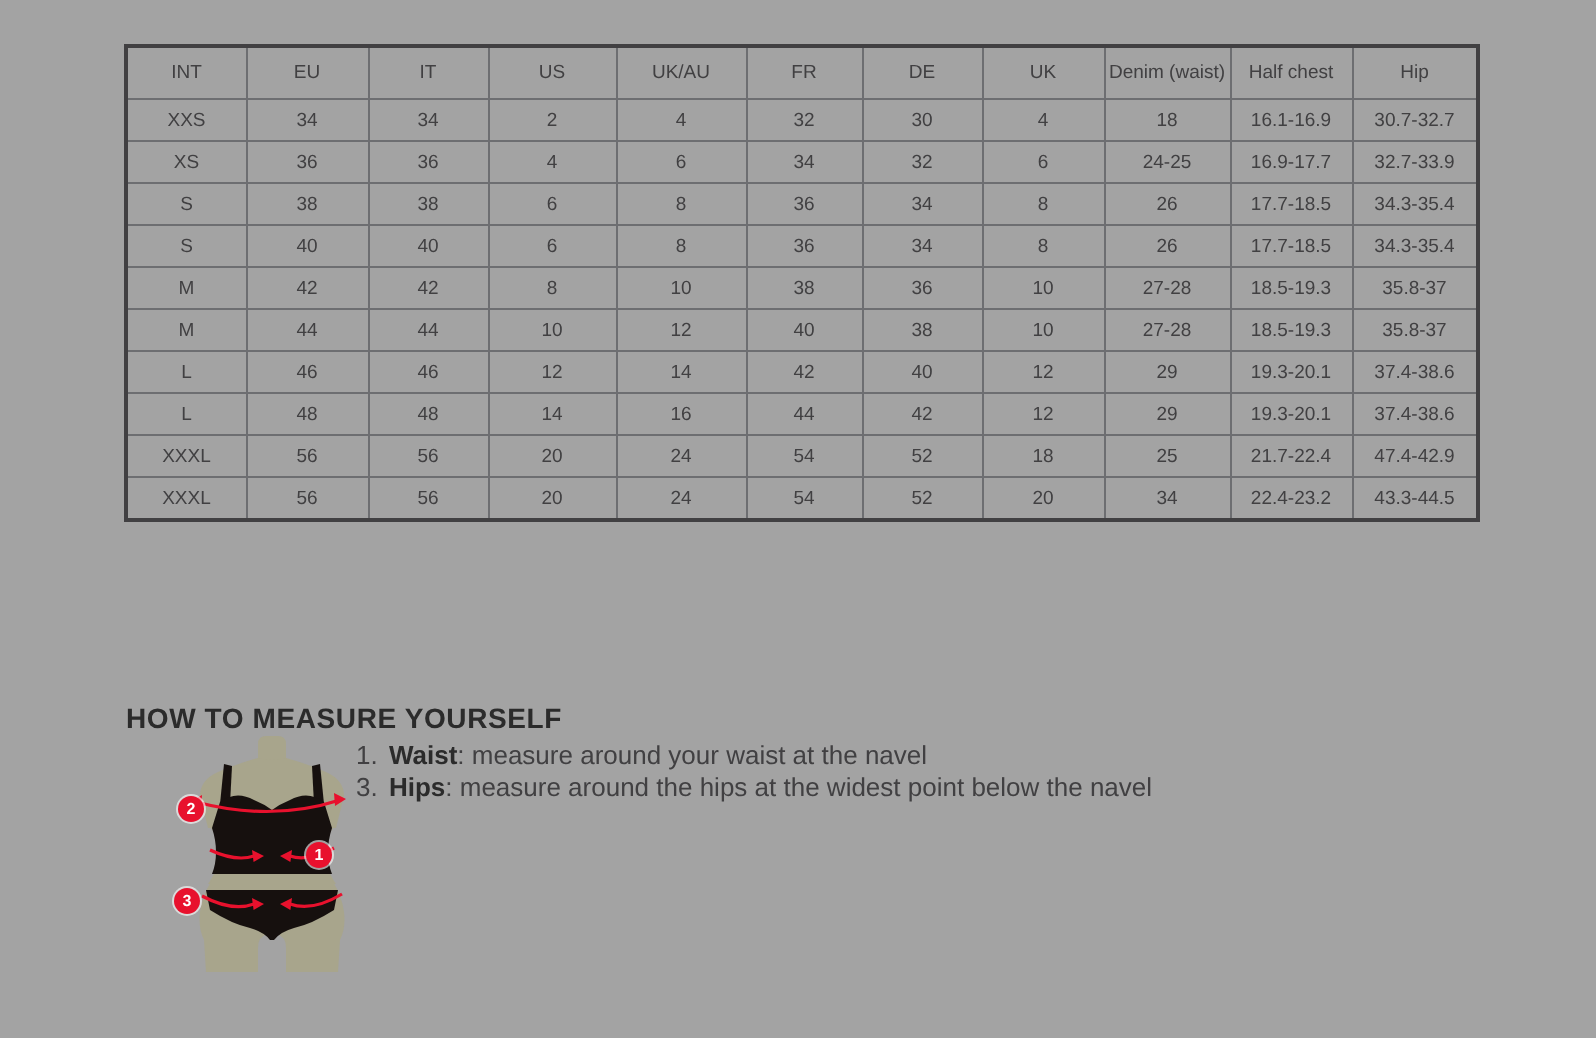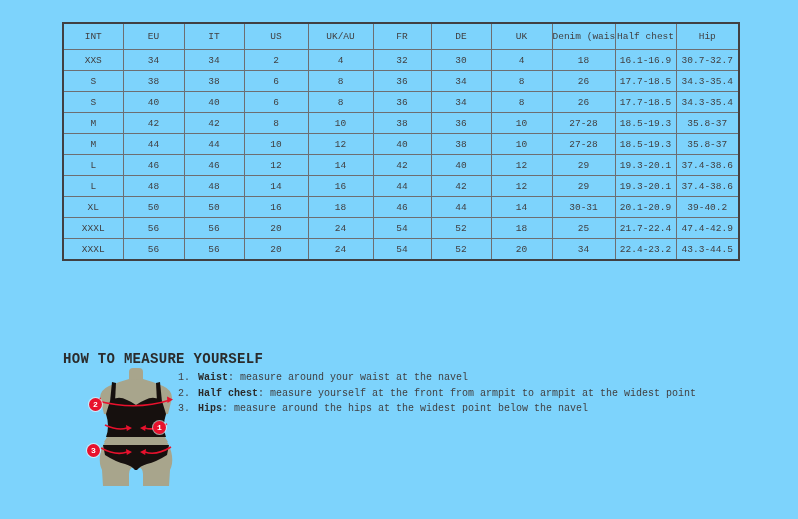--- a/index.html
+++ b/index.html
@@ -4,8 +4,8 @@
 <style>
   html,body { margin:0; padding:0; background:#fff; }
   .screen {
-    position:relative; width:798px; height:519px; background:#7dd3fc;
-    font-family:Liberation Mono, monospace; overflow:hidden;
+    position:relative; width:798px; height:519px; background:#a3a3a3;
+    font-family:Liberation Sans, sans-serif; overflow:hidden;
   }
 
   

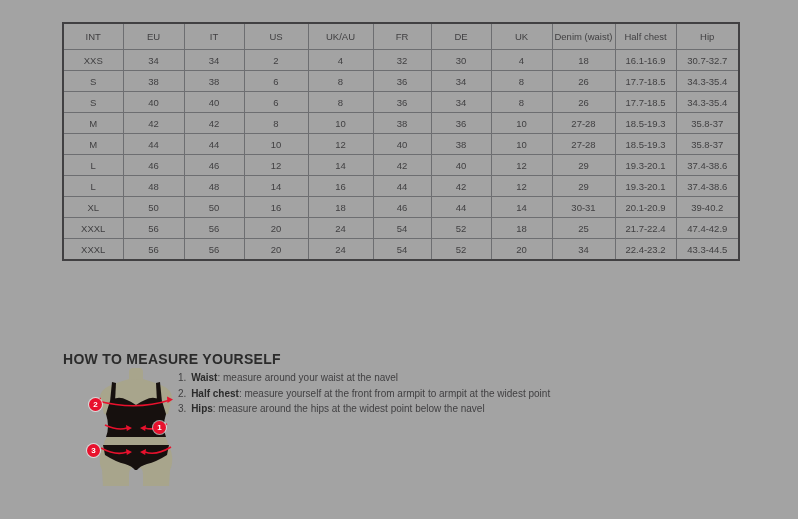--- a/index.html
+++ b/index.html
@@ -98,6 +98,19 @@
           <td>30.7-32.7</td>
         </tr>
         <tr>
+          <td>XS</td>
+          <td>36</td>
+          <td>36</td>
+          <td>4</td>
+          <td>6</td>
+          <td>34</td>
+          <td>32</td>
+          <td>6</td>
+          <td>24-25</td>
+          <td>16.9-17.7</td>
+          <td>32.7-33.9</td>
+        </tr>
+        <tr>
           <td>S</td>
           <td>38</td>
           <td>38</td>

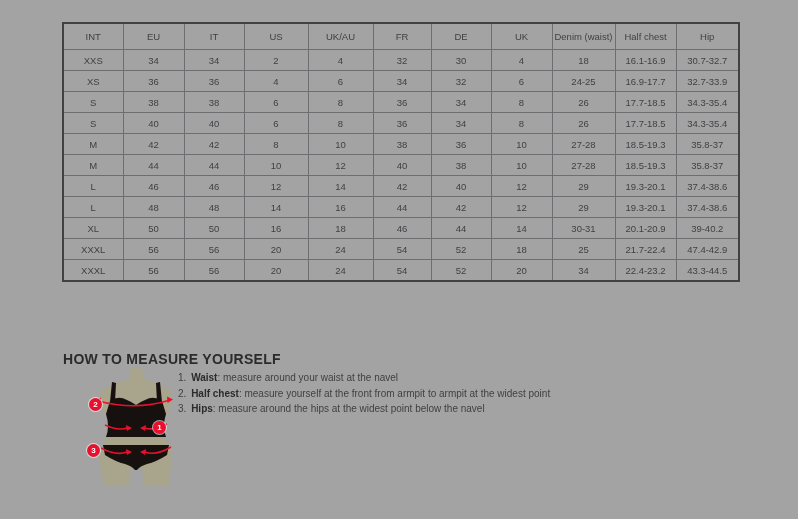--- a/index.html
+++ b/index.html
@@ -189,19 +189,6 @@
           <td>37.4-38.6</td>
         </tr>
         <tr>
-          <td>XL</td>
-          <td>50</td>
-          <td>50</td>
-          <td>16</td>
-          <td>18</td>
-          <td>46</td>
-          <td>44</td>
-          <td>14</td>
-          <td>30-31</td>
-          <td>20.1-20.9</td>
-          <td>39-40.2</td>
-        </tr>
-        <tr>
           <td>XXXL</td>
           <td>56</td>
           <td>56</td>

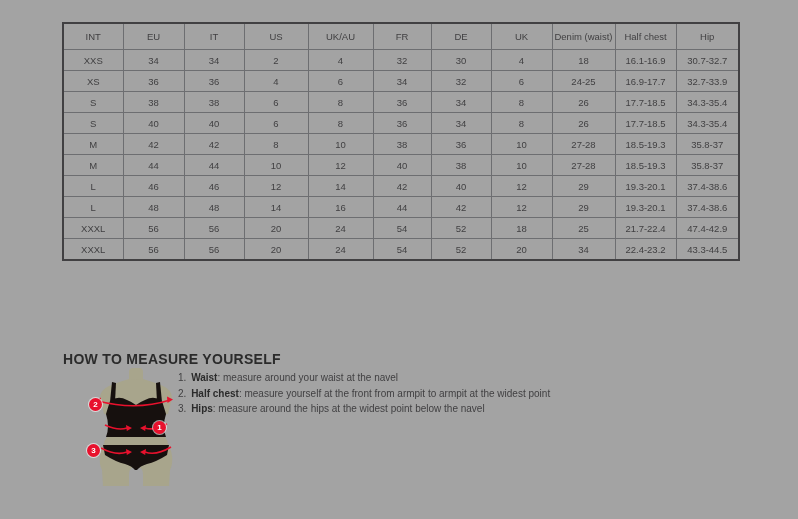--- a/index.html
+++ b/index.html
@@ -31,7 +31,7 @@
   .steps { position:absolute; left:178px; top:370px; }
   .step {
     height:15.5px; line-height:15.5px; white-space:nowrap;
-    font-size:10px; color:#414042;
+    font-size:13px; color:#414042;
   }
   .step .num { margin-right:2px; }
   .step b { color:#2b2b2b; font-weight:700; }

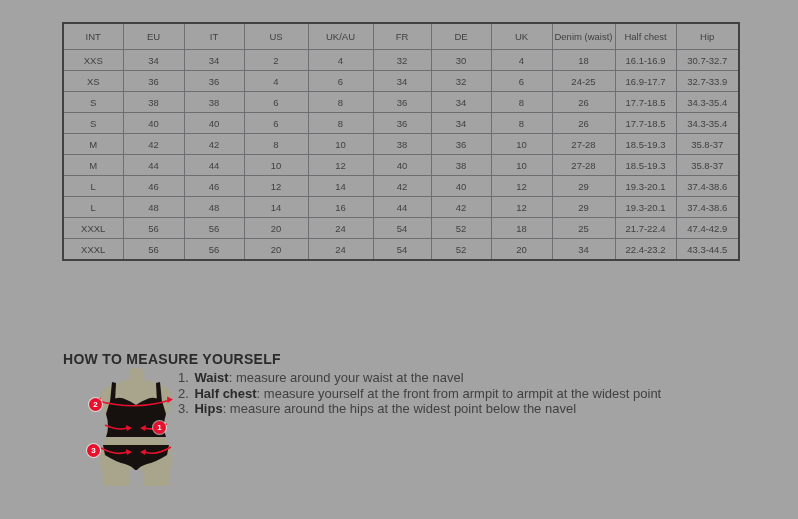--- a/index.html
+++ b/index.html
@@ -225,10 +225,6 @@
       <b>Waist</b><span>: measure around your waist at the navel</span>
     </div>
     <div class="step">
-      <span class="num">2.</span>
-      <b>Half chest</b><span>: measure yourself at the front from armpit to armpit at the widest point</span>
-    </div>
-    <div class="step">
       <span class="num">3.</span>
       <b>Hips</b><span>: measure around the hips at the widest point below the navel</span>
     </div>

